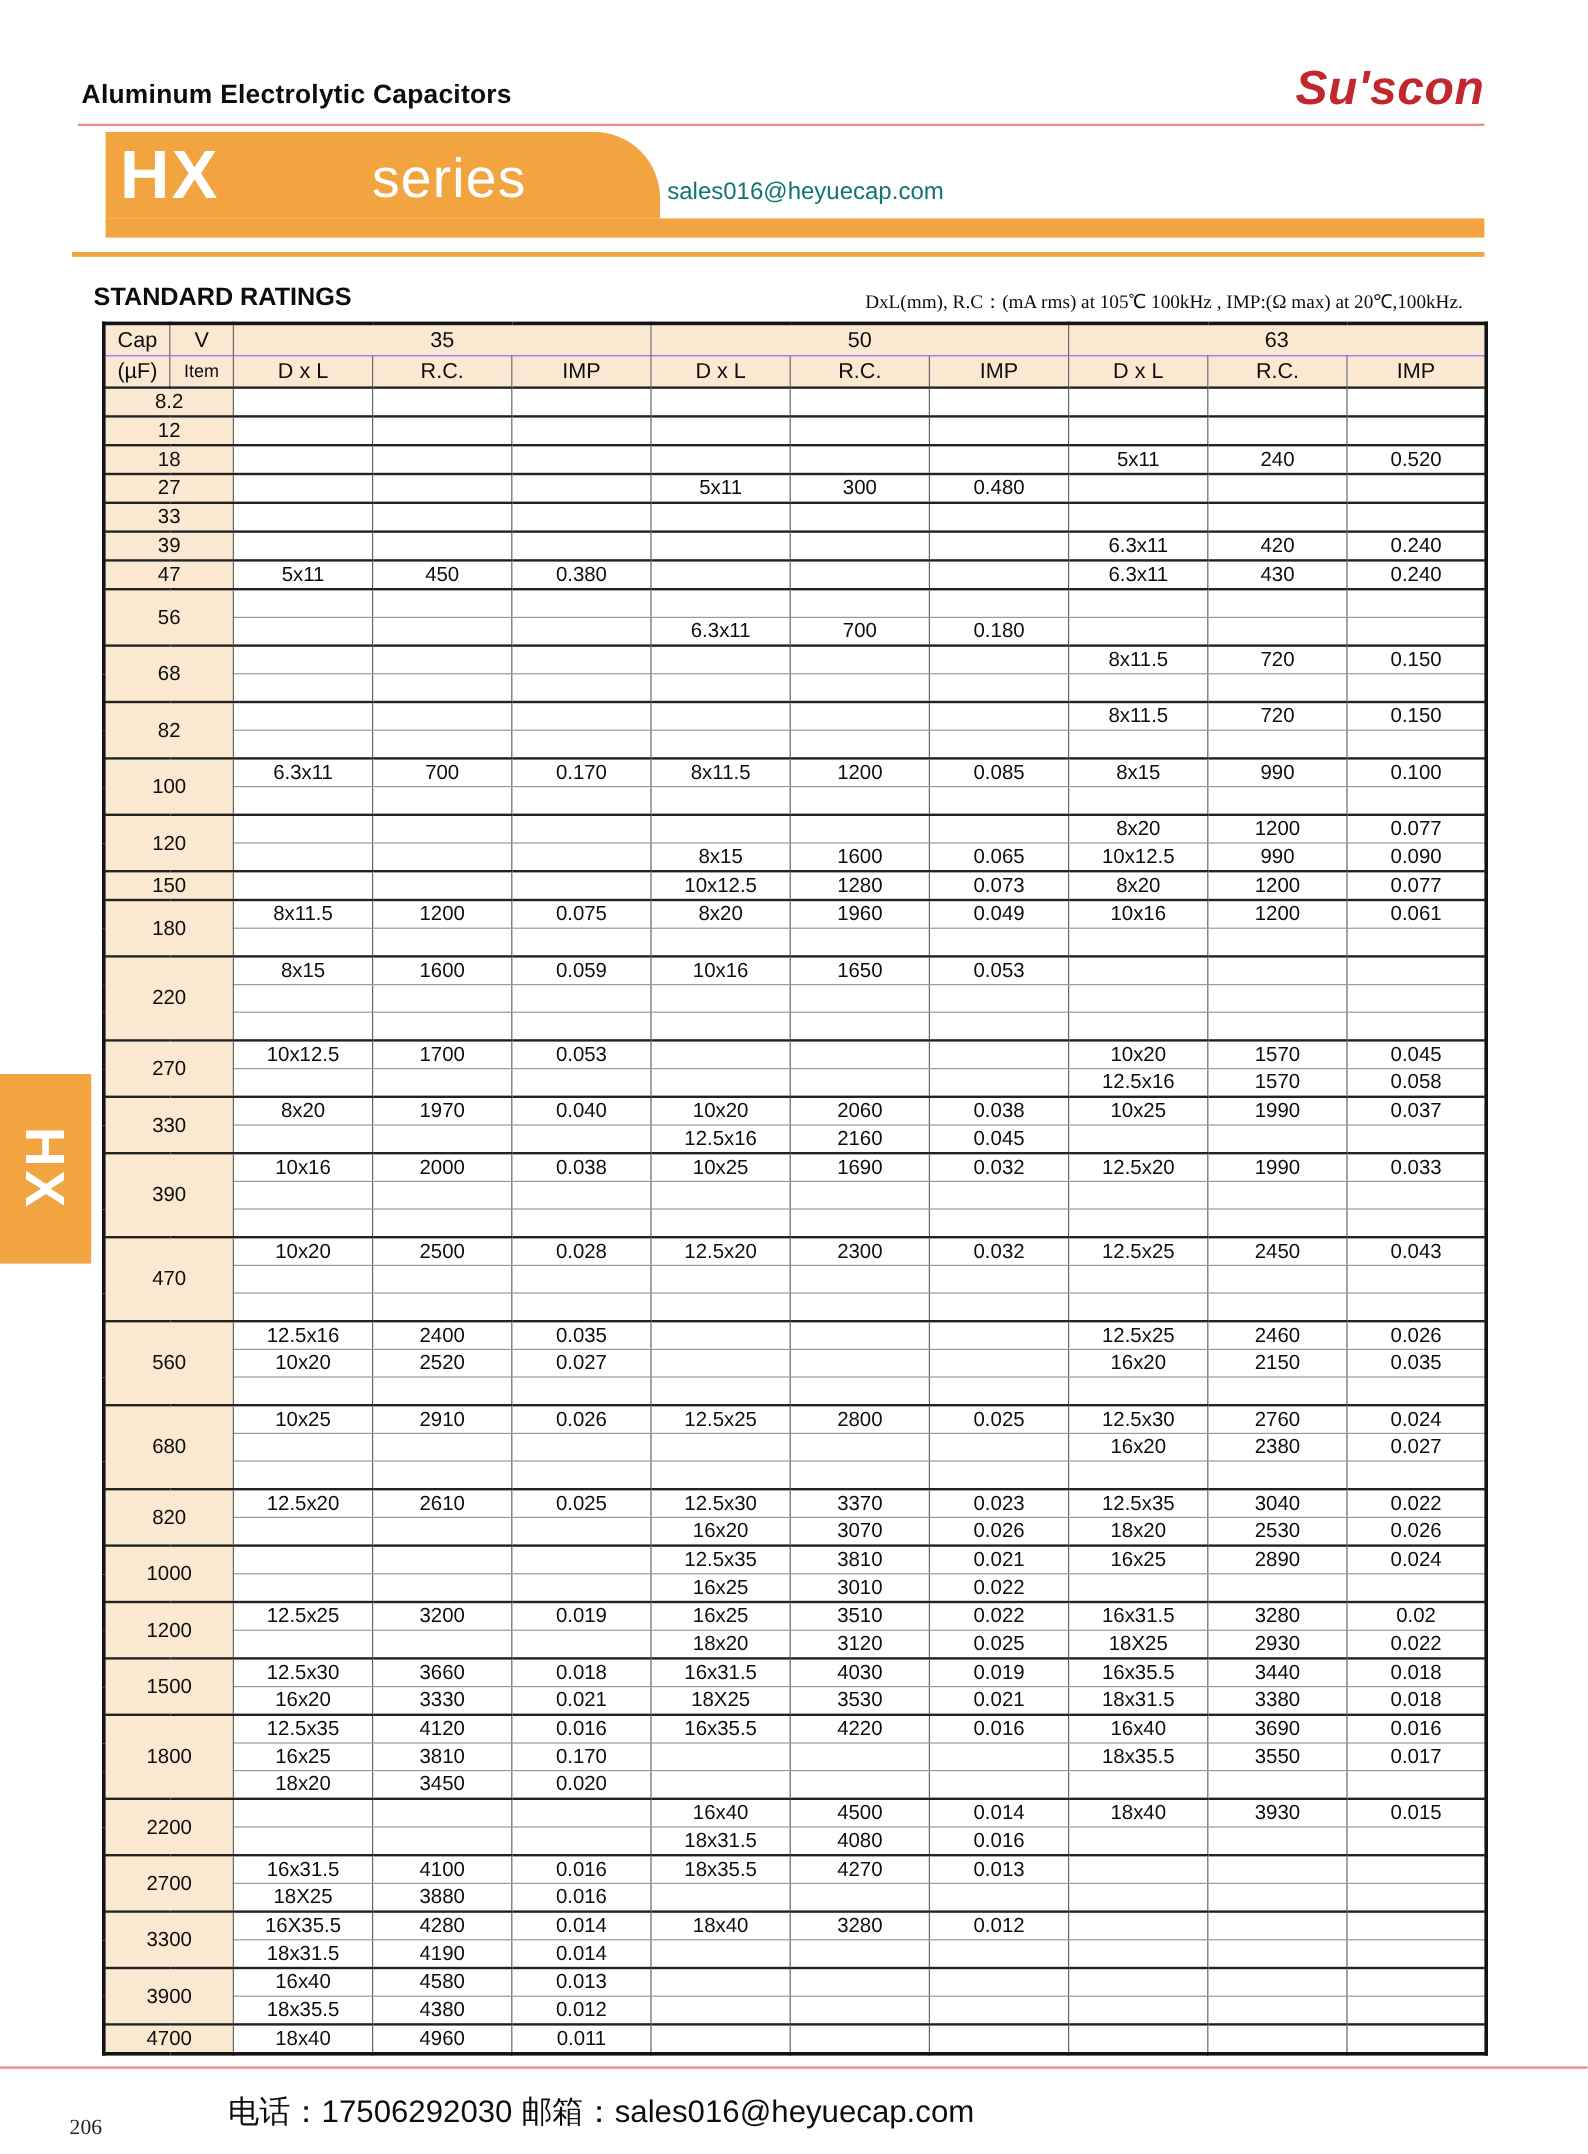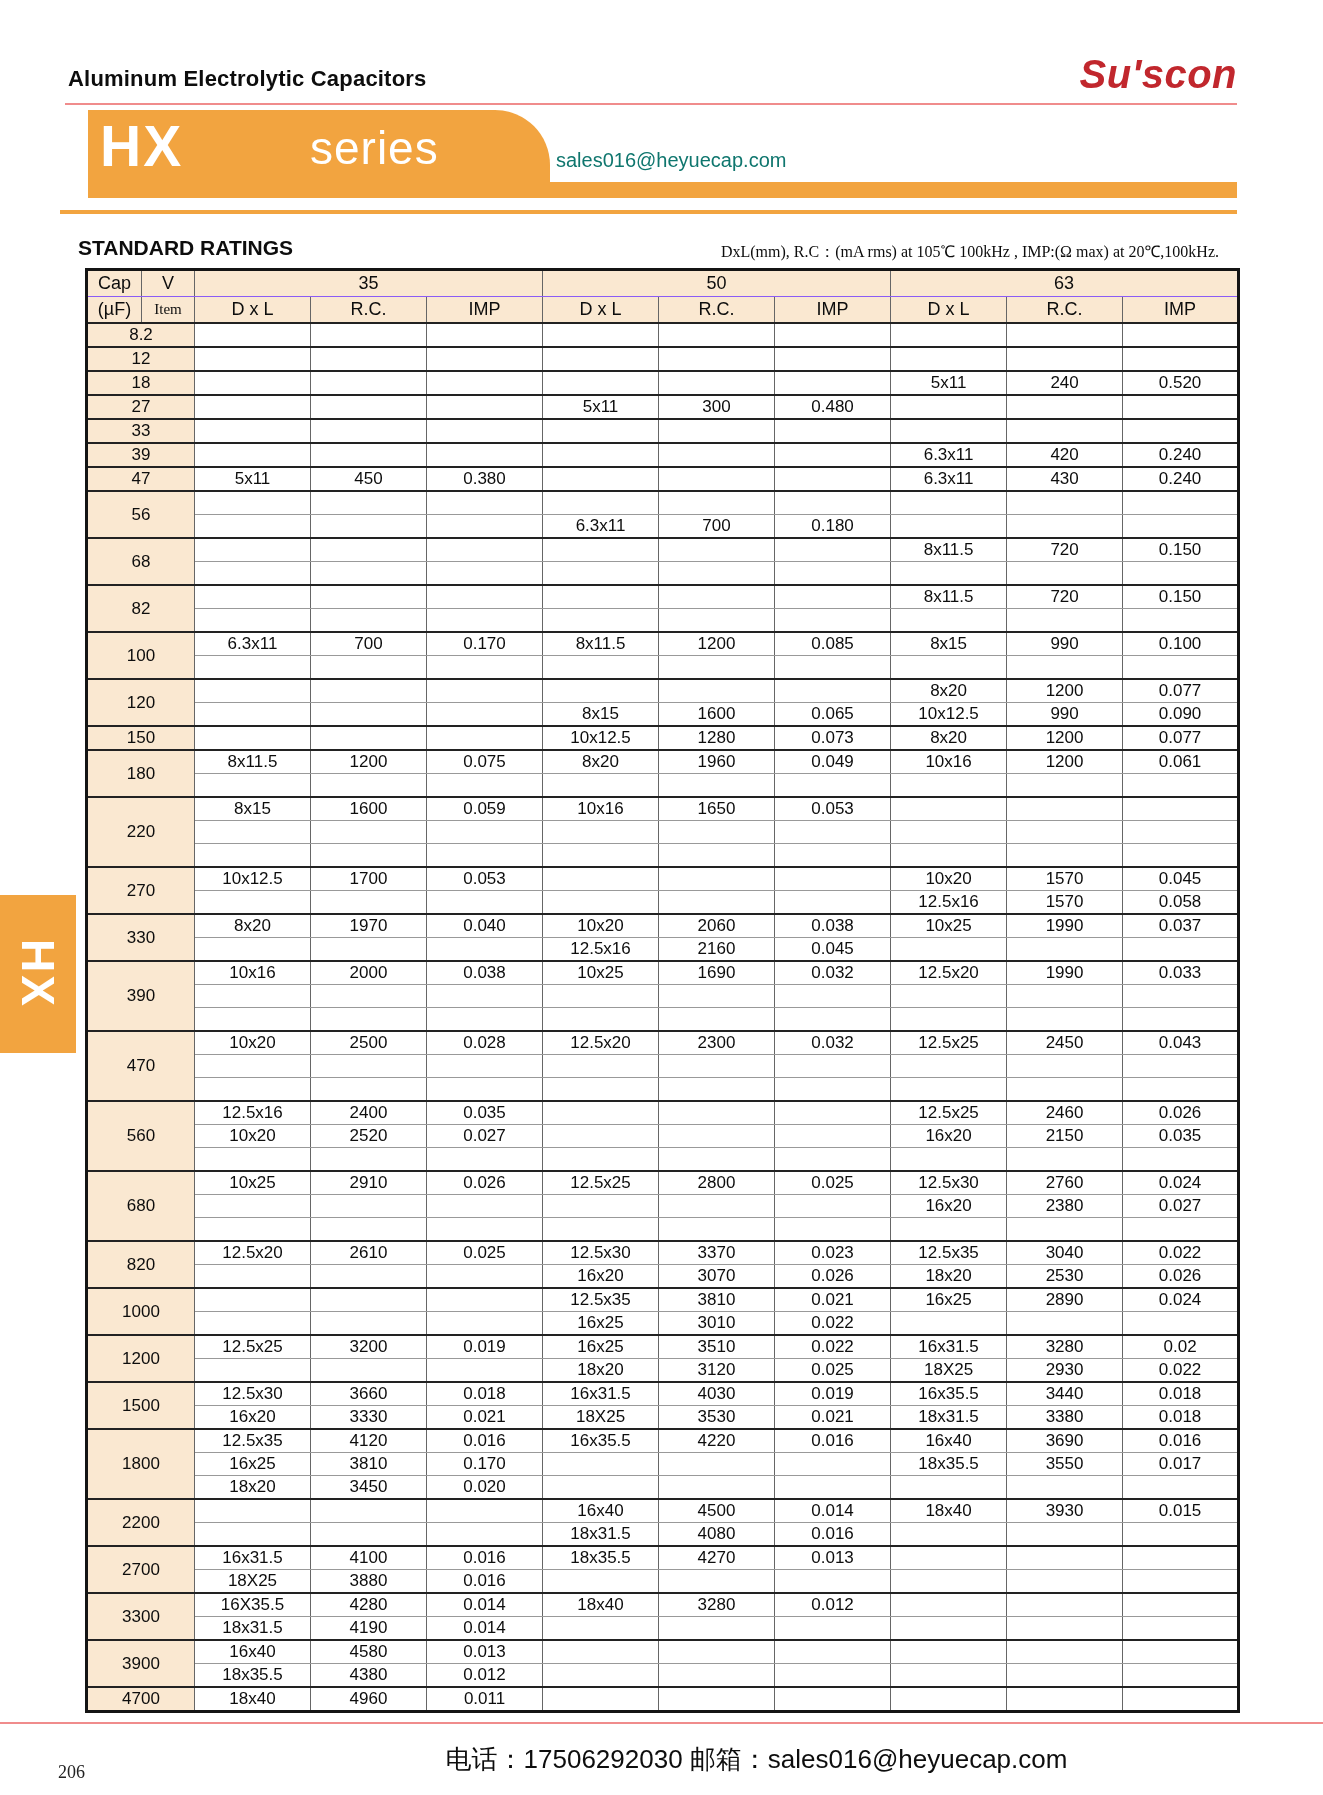--- a/index.html
+++ b/index.html
@@ -69,7 +69,7 @@
     background:var(--cream);font-weight:normal;height:25px;font-size:18px;
     border-top:1px solid #444;border-bottom:1px solid #8b5cf6;
   }
-  table.ratings thead th.item-h{font-size:15px;font-family:Liberation Serif, serif;}
+  table.ratings thead th.item-h{font-size:15px;}
   table.ratings tbody td{height:22px;background:#fff;}
   table.ratings tbody td.cap{background:var(--cream);font-size:17px;}
   table.ratings tbody tr.group-start td{border-top:2px solid #222;}

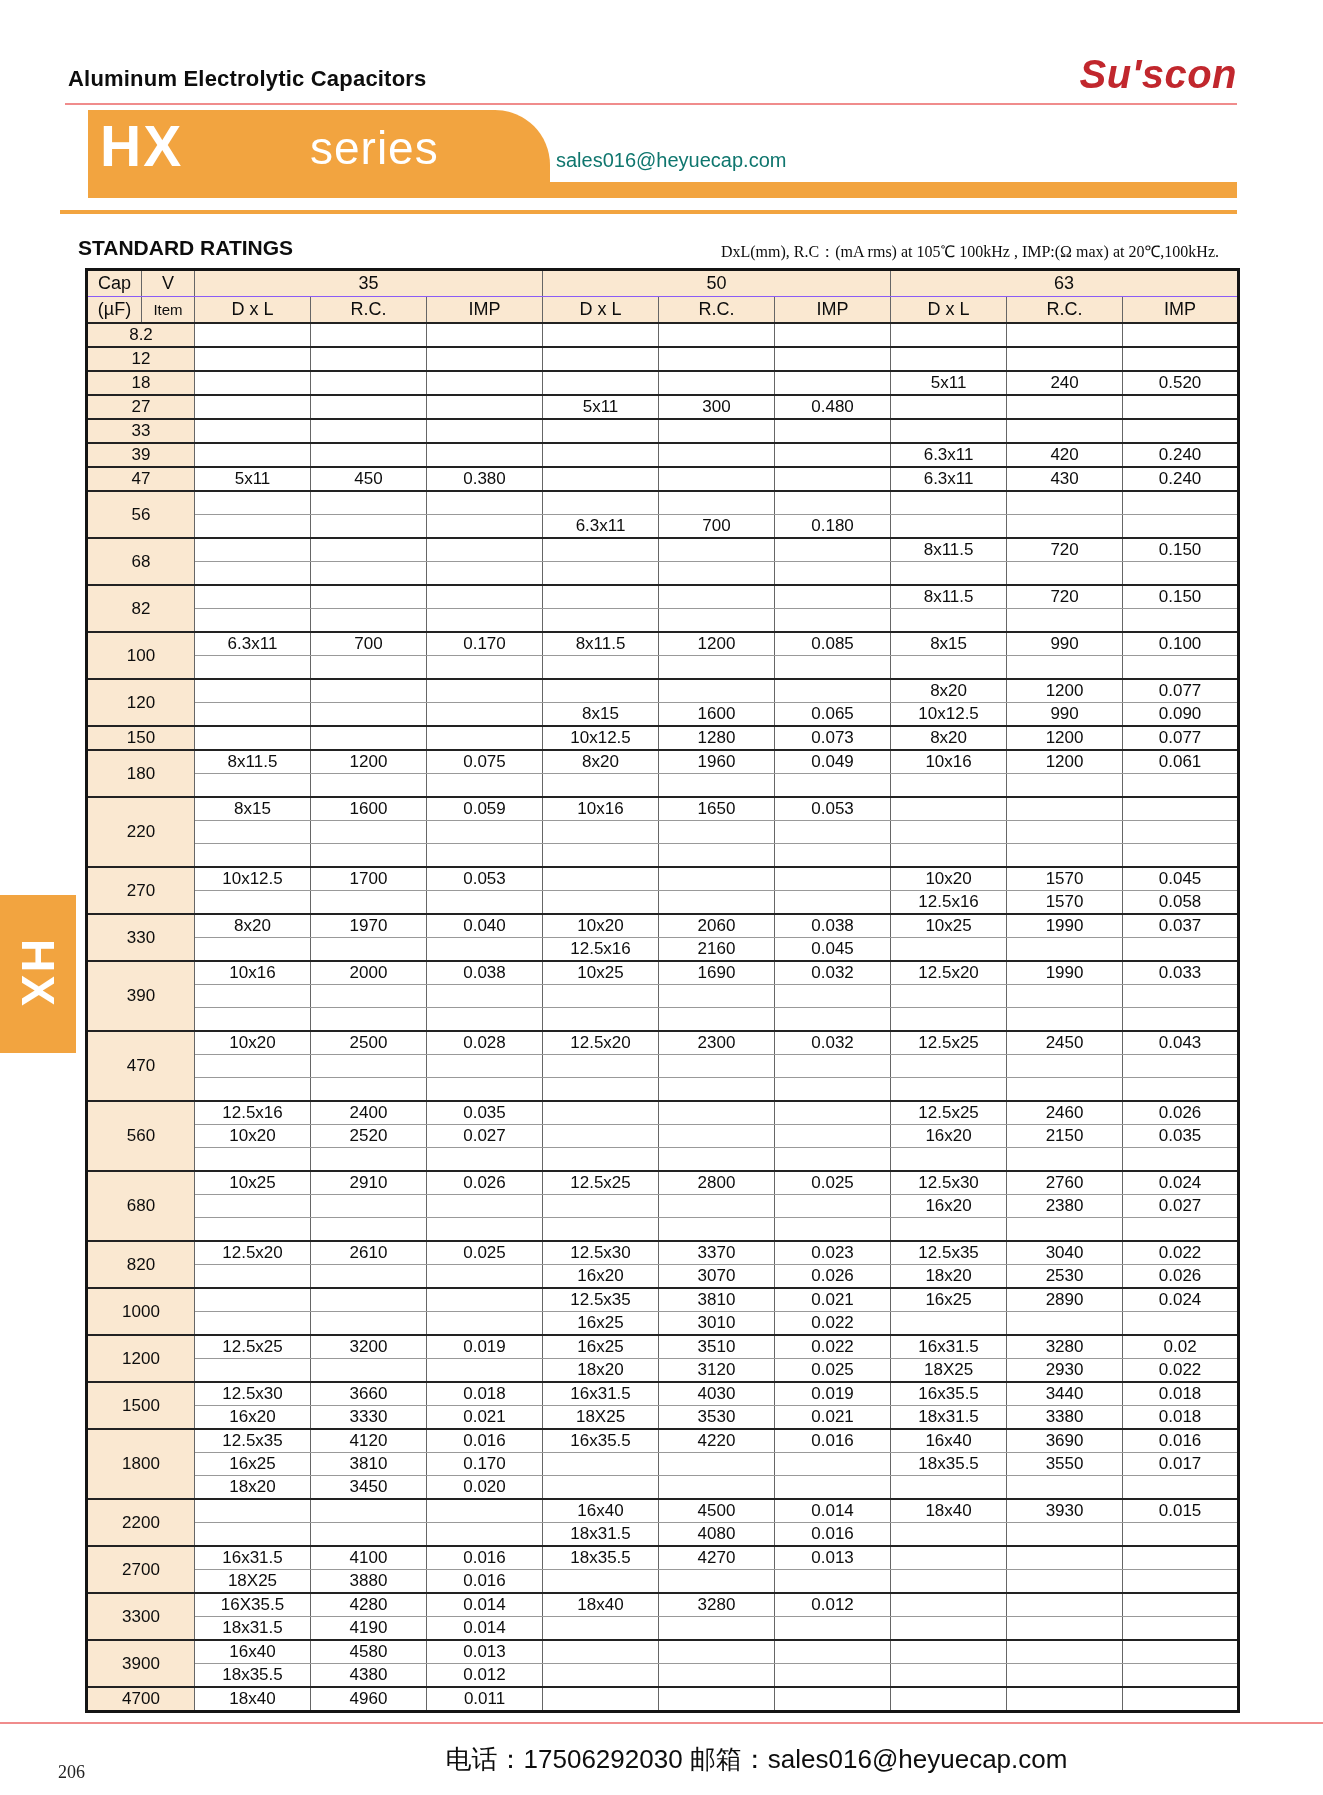--- a/index.html
+++ b/index.html
@@ -89,7 +89,7 @@
     font-family:"Liberation Serif", serif;font-size:18px;color:#222;margin-top:28px;
   }
   .footer-contact{
-    position:absolute;left:190px;top:1742px;width:1133px;text-align:center;
+    position:absolute;left:190px;top:1742px;width:1133px;text-align:left;
     font-size:26px;color:#0d0d0d;
   }
 </style>

